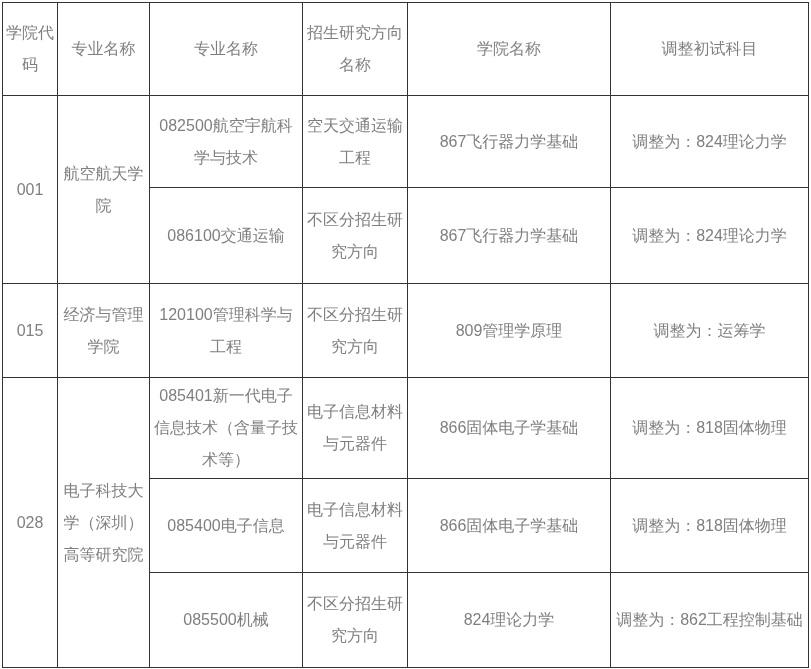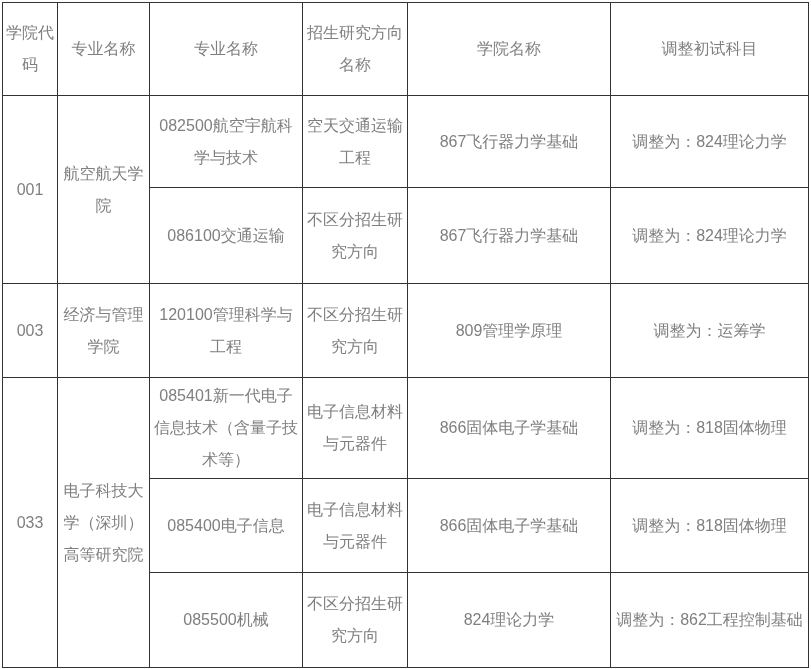--- a/index.html
+++ b/index.html
@@ -91,7 +91,7 @@
       </tr>
 
       <tr class="h-r3">
-        <td>003</td>
+        <td>015</td>
         <td>经济与管理学院</td>
         <td>120100管理科学与工程</td>
         <td>不区分招生研究方向</td>

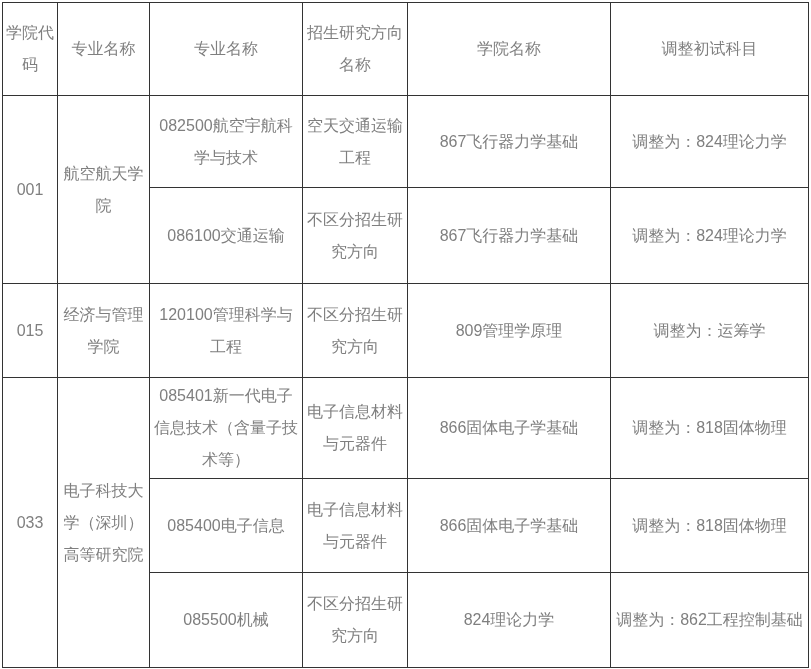--- a/index.html
+++ b/index.html
@@ -100,7 +100,7 @@
       </tr>
 
       <tr class="h-r4">
-        <td rowspan="3">033</td>
+        <td rowspan="3">028</td>
         <td rowspan="3">电子科技大学（深圳）高等研究院</td>
         <td>085401新一代电子信息技术（含量子技术等）</td>
         <td>电子信息材料与元器件</td>

